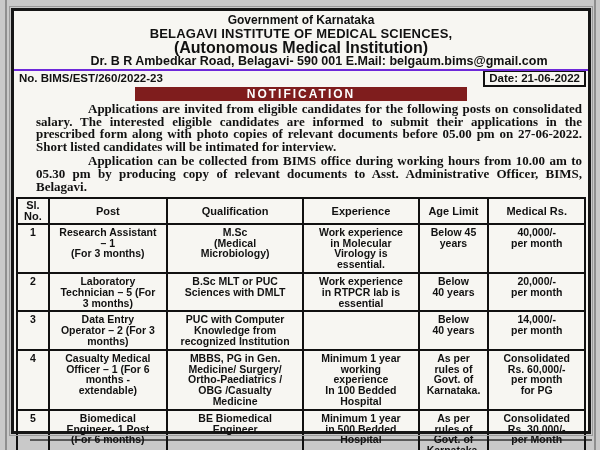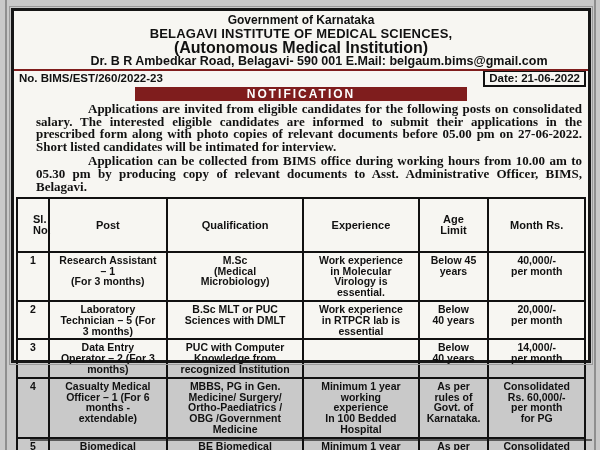--- a/index.html
+++ b/index.html
@@ -19,7 +19,7 @@
   .paper {
     position: absolute;
     left: 11px; top: 8px;
-    width: 580px; height: 355px;
+    width: 580px; height: 426px;
     background: #f7f6f2;
     border: 3px solid #161616;
     outline: 1px solid #9a9a9a;

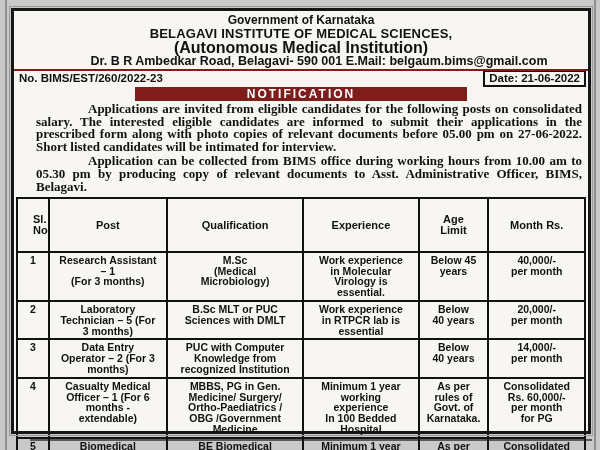--- a/index.html
+++ b/index.html
@@ -30,7 +30,7 @@
   .hdr-line1 { font-size: 12px; line-height: 13px; }
   .hdr-line2 { font-size: 13px; line-height: 14px; letter-spacing: .2px; }
   .hdr-line3 { font-size: 16px; line-height: 13px; }
-  .hdr-line4 { font-size: 12.5px; line-height: 14px; border-bottom: 2px solid #7f1d1d; padding-bottom: 1px; padding-left: 36px; }
+  .hdr-line4 { font-size: 12.5px; line-height: 14px; border-bottom: 2px solid #6d28d9; padding-bottom: 1px; padding-left: 36px; }
 
   .ref-row {
     display: flex; justify-content: space-between; align-items: flex-start;

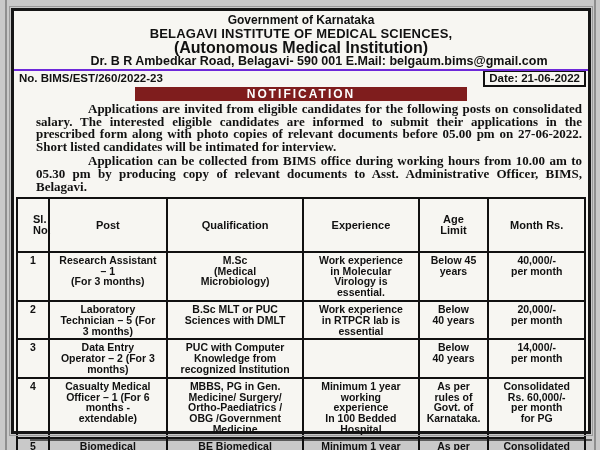--- a/index.html
+++ b/index.html
@@ -72,7 +72,7 @@
     padding: 2px 1px;
     vertical-align: top;
   }
-  table.posts th { font-size: 11px; vertical-align: middle; padding: 15px; }
+  table.posts th { font-size: 11px; vertical-align: middle; padding: 1px; }
   col.c-sl  { width: 5.6%; }
   col.c-post{ width: 20.8%; }
   col.c-qual{ width: 24%; }

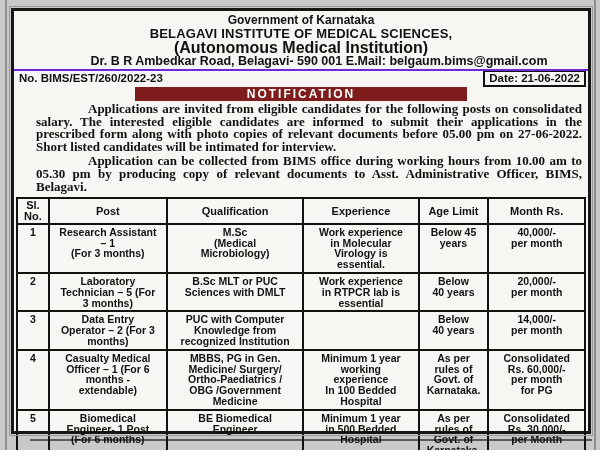--- a/index.html
+++ b/index.html
@@ -128,7 +128,7 @@
           <th>Qualification</th>
           <th>Experience</th>
           <th>Age Limit</th>
-          <th>Month Rs.</th>
+          <th>Medical Rs.</th>
         </tr>
     </thead>
     <tbody id="posts-body">

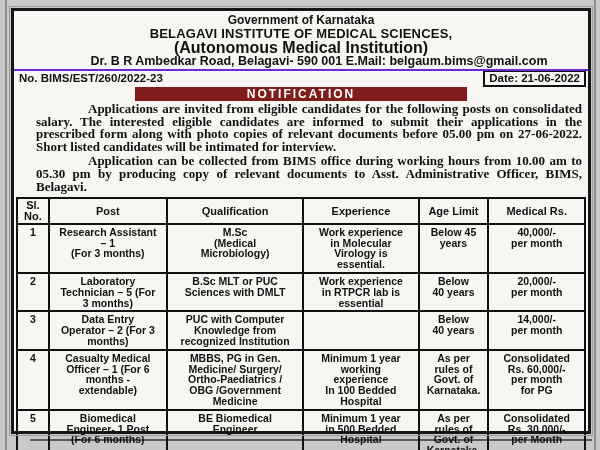--- a/index.html
+++ b/index.html
@@ -187,7 +187,7 @@
           <td>MBBS, PG in Gen.
 Medicine/ Surgery/
 Ortho-Paediatrics /
-OBG /Government
+OBG /Casualty
 Medicine</td>
           <td>Minimum 1 year
 working

